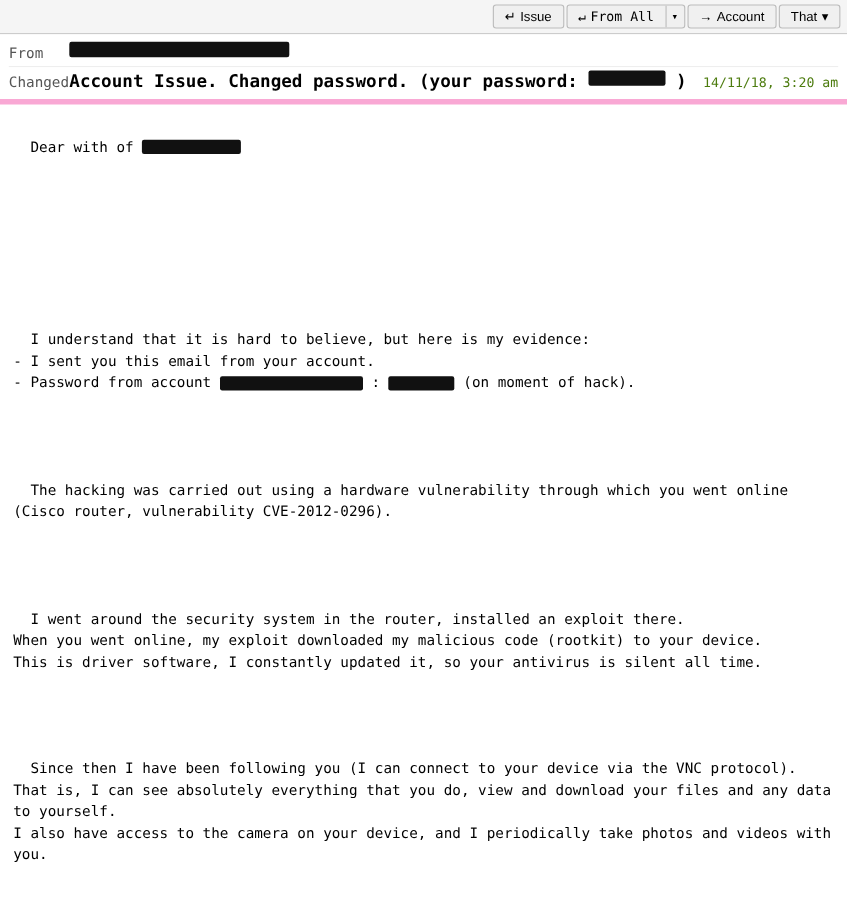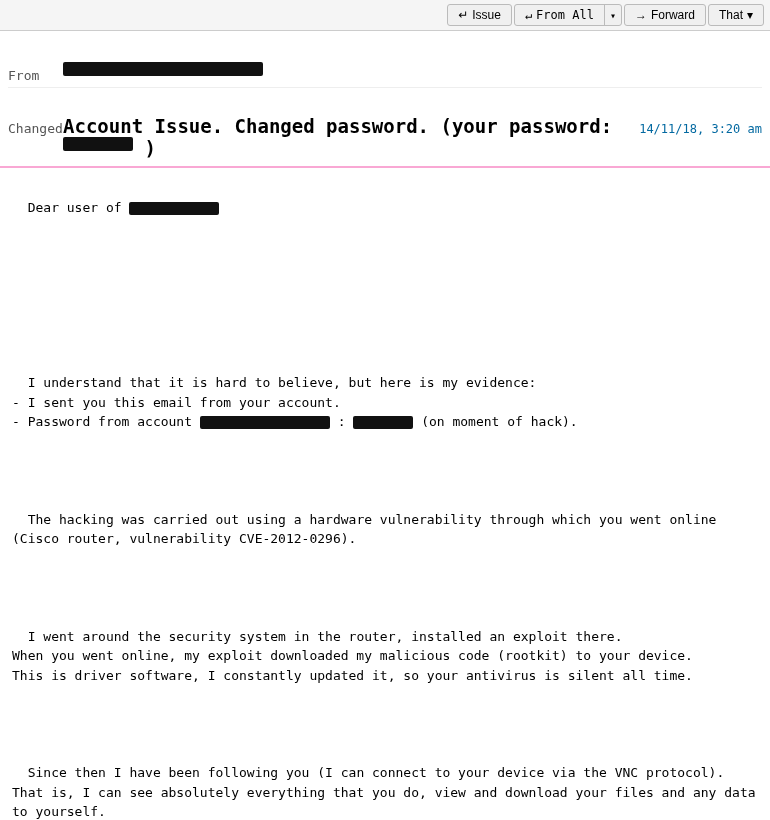--- a/index.html
+++ b/index.html
@@ -127,7 +127,7 @@
 
   <button class="toolbar-btn">
     <span>→</span>
-    <span>Forward</span>
+    <span>Account</span>
   </button>
 
   <button class="toolbar-btn">

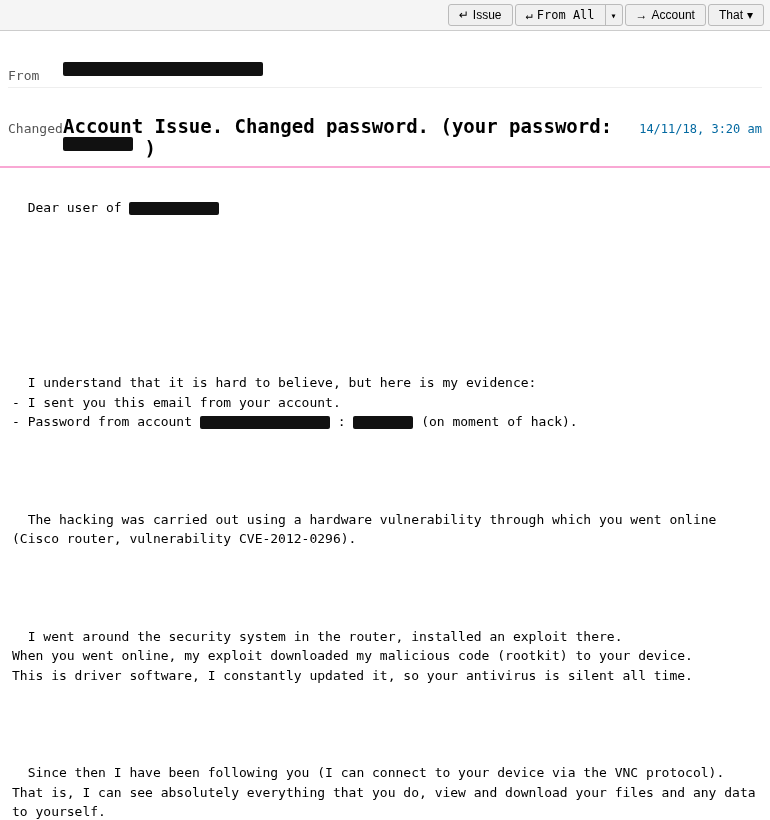--- a/index.html
+++ b/index.html
@@ -59,7 +59,7 @@
 
     
     .email-header {
-      border-bottom: 2px solid #f9a8d4;
+      border-bottom: 5px solid #f9a8d4;
       padding: 4px 8px;
     }
     .header-row {

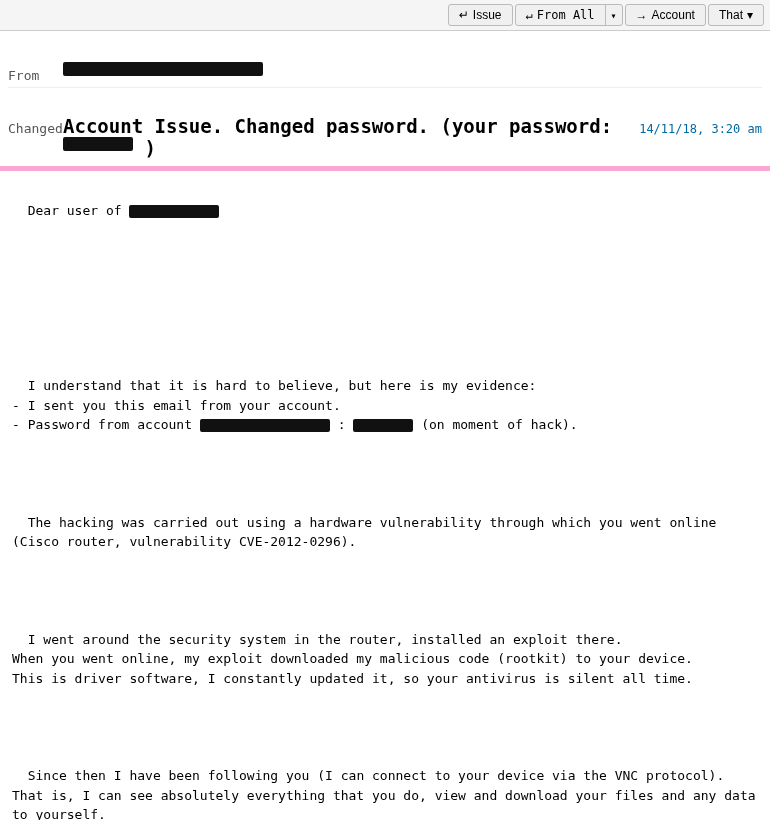--- a/index.html
+++ b/index.html
@@ -78,8 +78,7 @@
     }
     .header-value {
       flex: 1;
-      font-size: 19px;
-      margin-top: 24px;
+      font-size: 16px;
     }
     .header-value.bold { font-weight: bold; }
     .redacted {

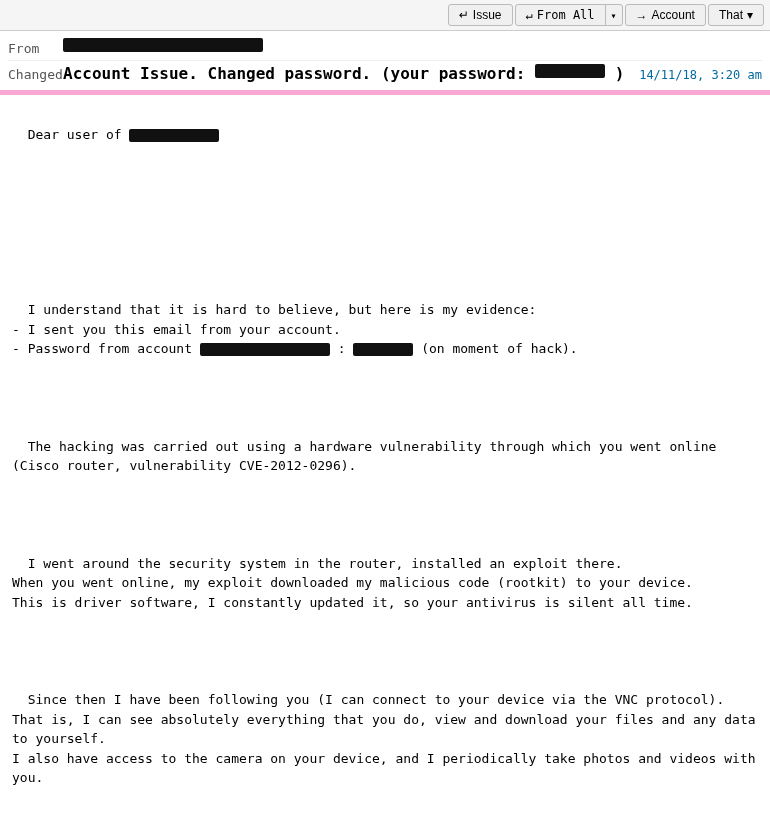--- a/index.html
+++ b/index.html
@@ -91,7 +91,7 @@
     .header-date {
       margin-left: auto;
       font-size: 12px;
-      color: #0369a1;
+      color: #4d7c0f;
       white-space: nowrap;
     }
 

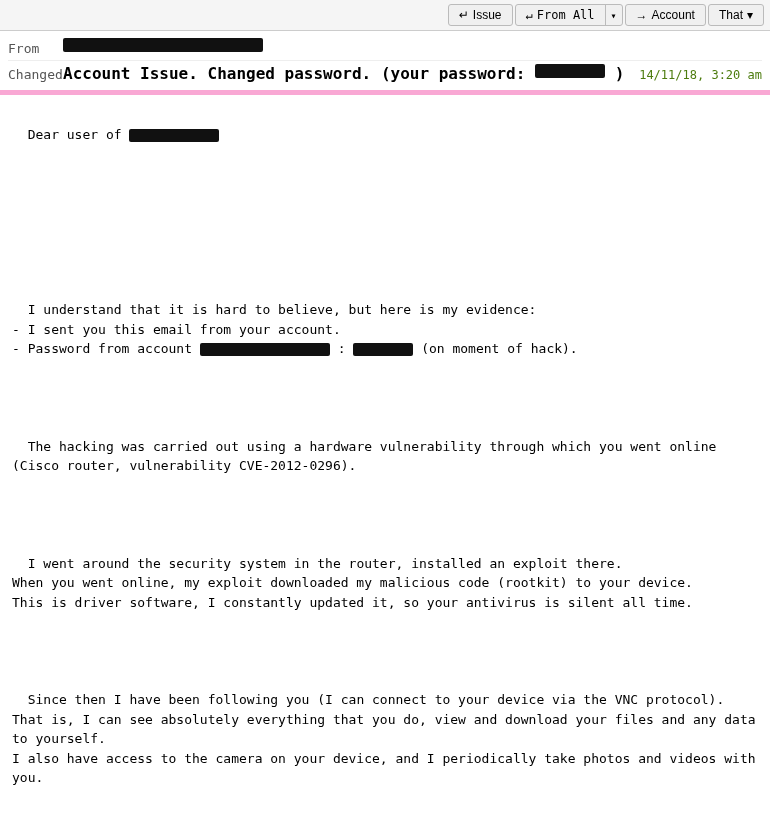--- a/index.html
+++ b/index.html
@@ -157,7 +157,7 @@
 </div>
 
 <div class="email-body">
-  <span>Dear user of </span><span class="redacted" style="width:90px; height:13px; vertical-align:middle;">&nbsp;</span>
+  <span>Dear with of </span><span class="redacted" style="width:90px; height:13px; vertical-align:middle;">&nbsp;</span>
 
   <br><br>
 

